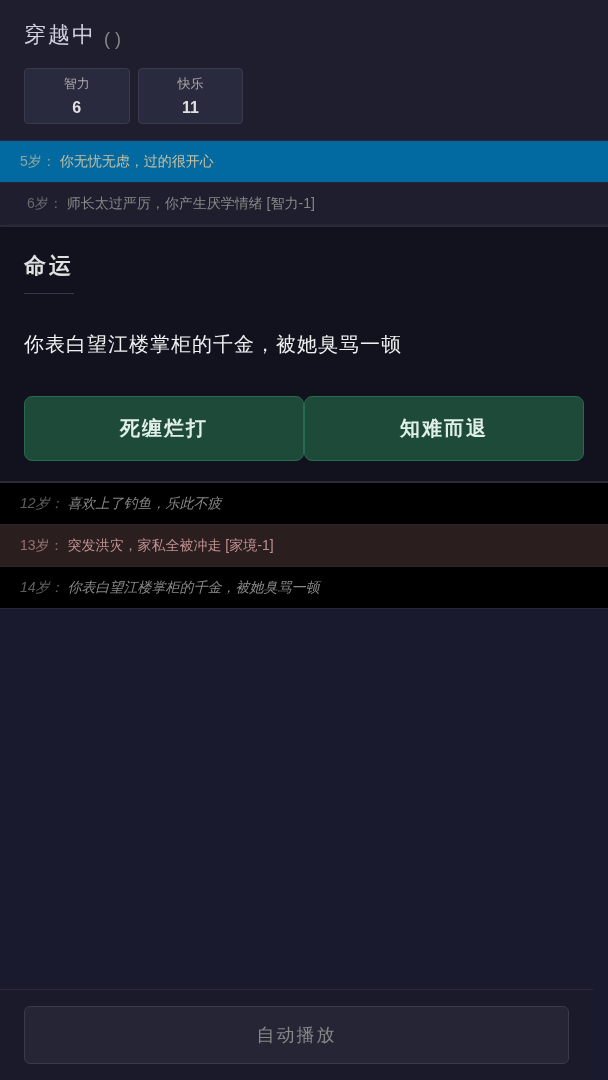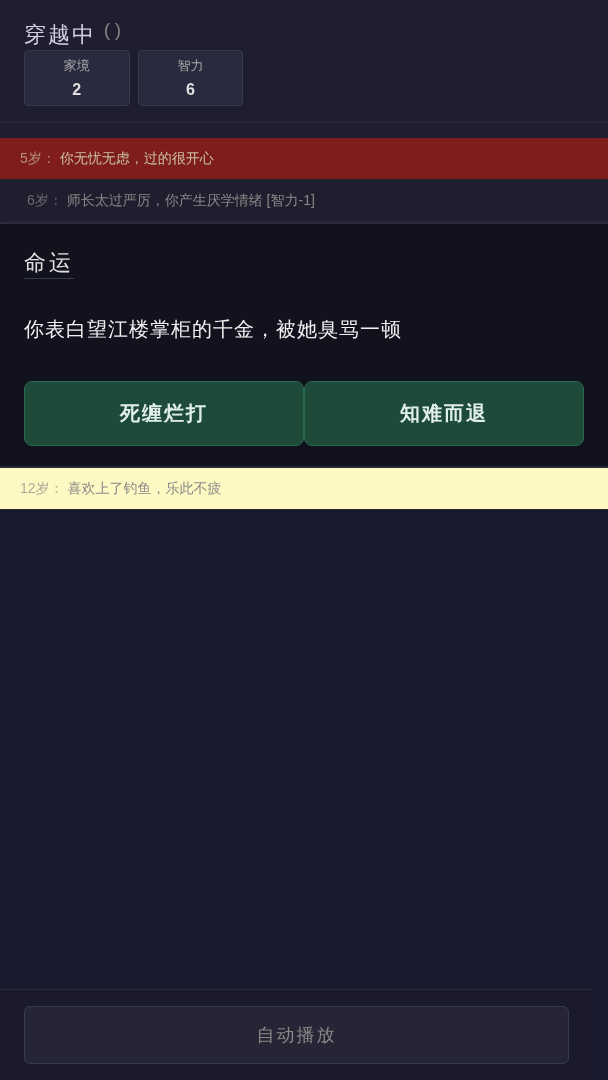--- a/index.html
+++ b/index.html
@@ -22,8 +22,8 @@
 
     .title-row {
       display: flex;
-      align-items: flex-start;
-      margin-bottom: 0;
+      align-items: flex-end;
+      margin-bottom: 18px;
     }
 
     .title-text {

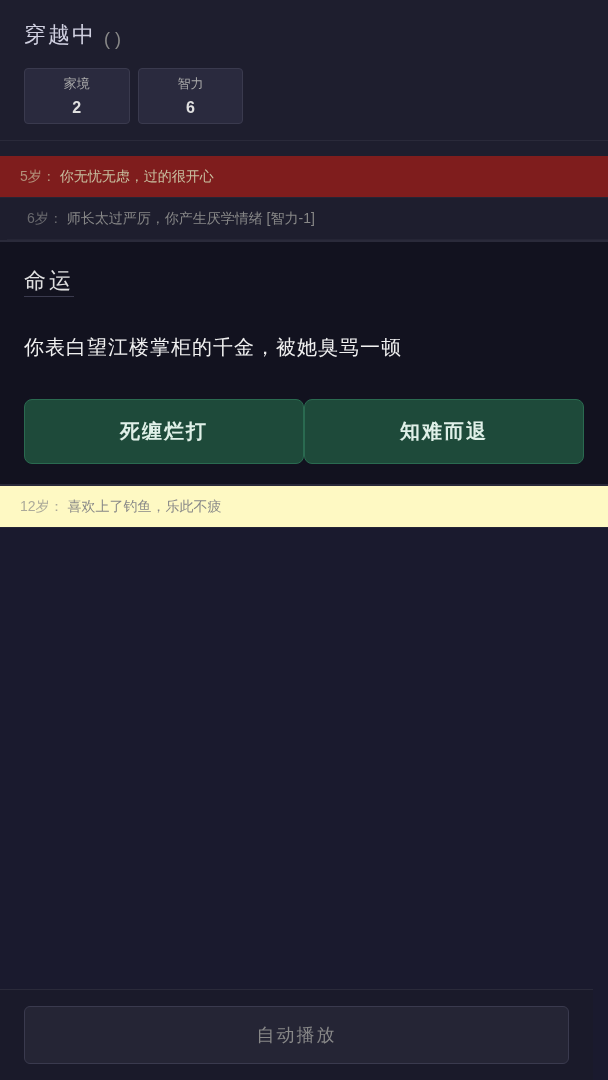--- a/index.html
+++ b/index.html
@@ -201,10 +201,6 @@
   </div>
   <div class="stats-grid">
 
-  <div class="stat-item">
-      <span class="stat-label">家境</span>
-      <span class="stat-value">2</span>
-    </div>
       <div class="stat-item">
       <span class="stat-label">智力</span>
       <span class="stat-value">6</span>

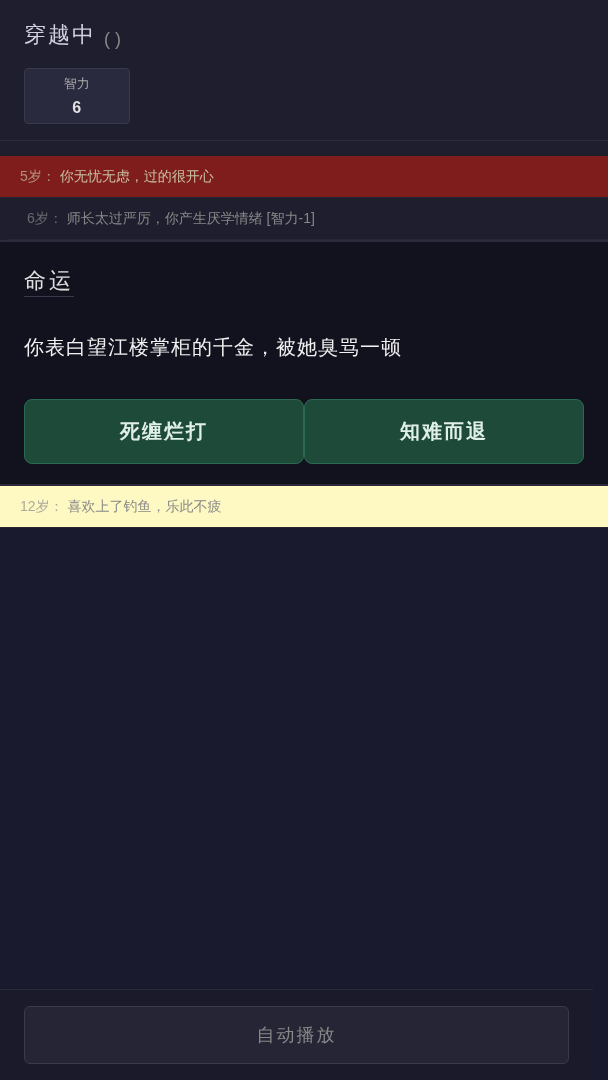--- a/index.html
+++ b/index.html
@@ -205,6 +205,10 @@
       <span class="stat-label">智力</span>
       <span class="stat-value">6</span>
     </div>
+      <div class="stat-item">
+      <span class="stat-label">快乐</span>
+      <span class="stat-value">11</span>
+    </div>
     </div>
 </div>
 

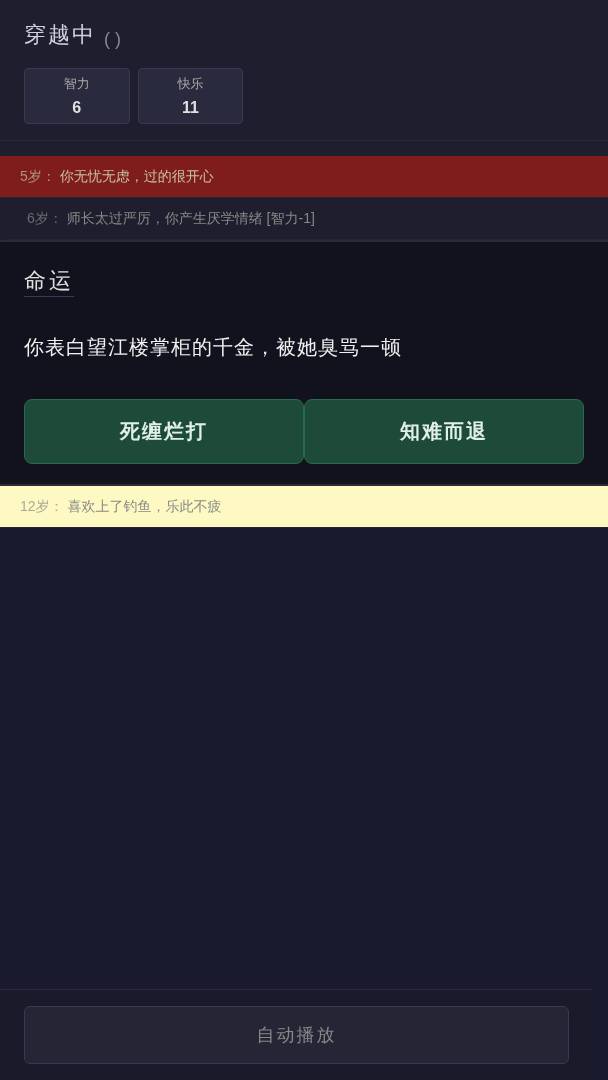--- a/index.html
+++ b/index.html
@@ -83,9 +83,8 @@
     }
 
     .event-item.highlighted {
-      background-color: #7f1d1d;
+      background-color: #0369a1;
       color: #c8c0a0;
-      margin-top: 15px;
     }
 
     .event-item.dimmed {

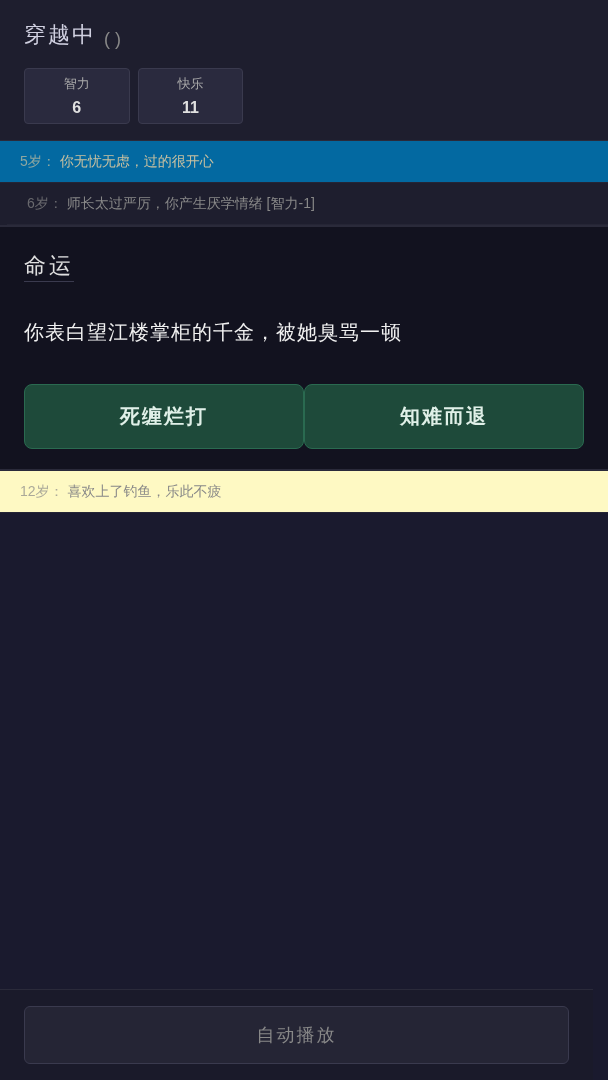--- a/index.html
+++ b/index.html
@@ -103,11 +103,11 @@
 
     .fate-title {
       font-size: 22px;
-      font-weight: 400;
+      font-weight: 700;
       color: #e0e0e0;
       letter-spacing: 3px;
       margin-bottom: 6px;
-      padding-bottom: 0;
+      padding-bottom: 12px;
       border-bottom: 1px solid #3a3a4e;
       display: inline-block;
     }

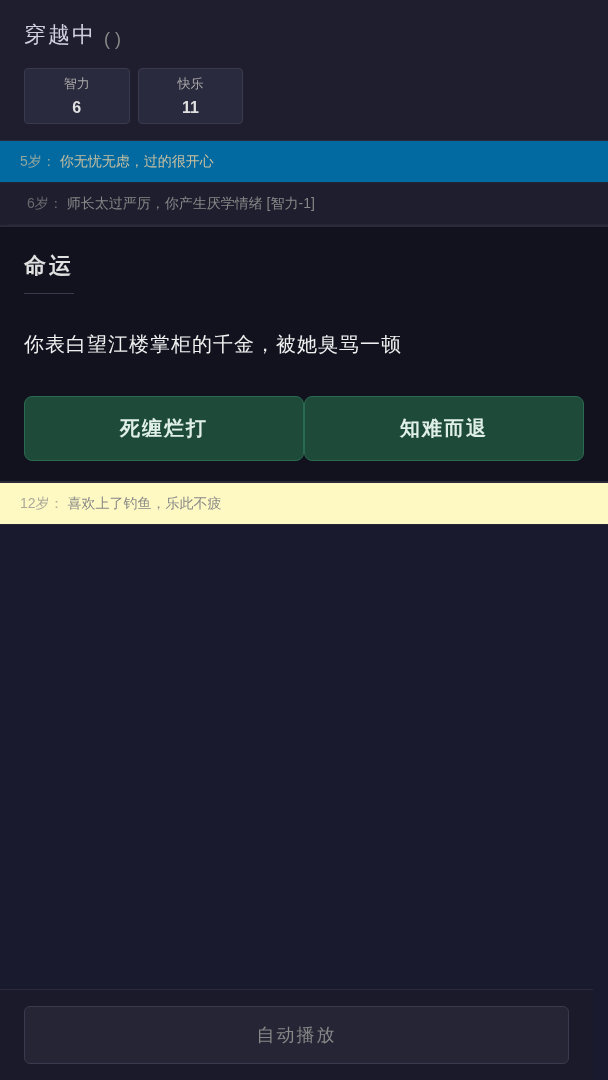--- a/index.html
+++ b/index.html
@@ -160,8 +160,9 @@
     }
 
     .bottom-event-item.neutral {
-      background-color: #fef9c3;
-      color: #888;
+      background-color: #000000;
+      color: #888;
+      font-style: italic;
     }
 
     

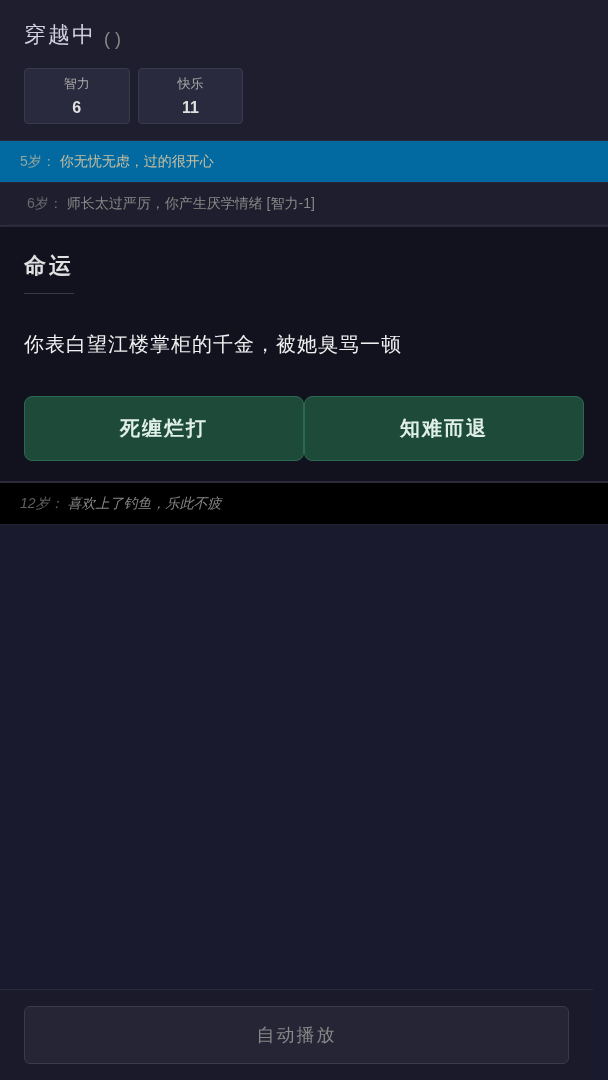--- a/index.html
+++ b/index.html
@@ -231,6 +231,7 @@
 <div class="bottom-log">
 
 <div class="bottom-event-item neutral"><span style="opacity:0.7">12岁：</span> <span>喜欢上了钓鱼，乐此不疲</span></div>
+    <div class="bottom-event-item negative"><span style="opacity:0.7">13岁：</span> <span>突发洪灾，家私全被冲走 [家境-1]</span></div>
   </div>
 
 <div class="bottom-controls">

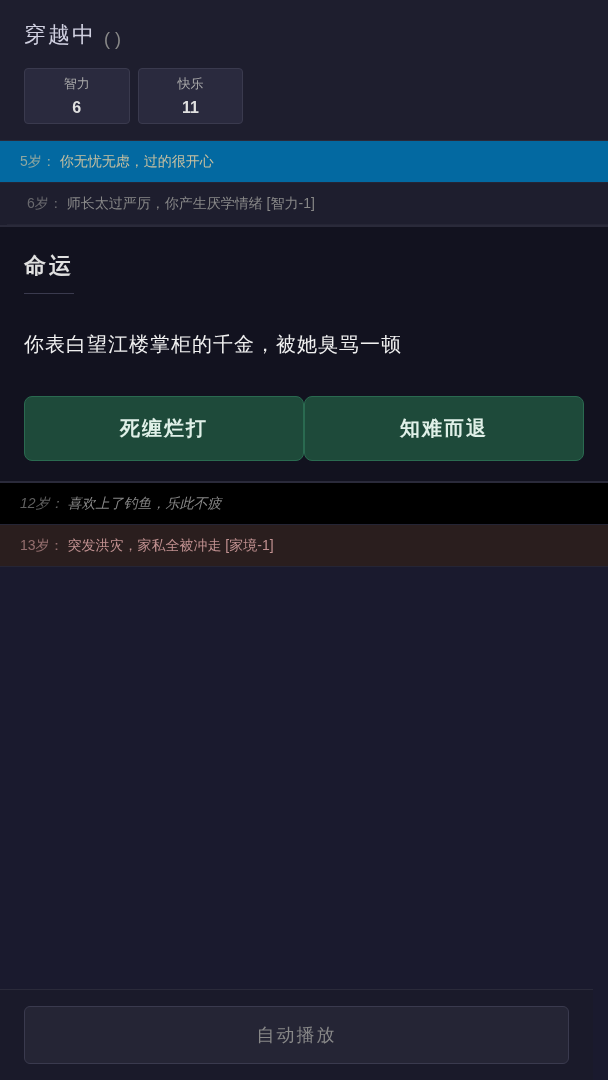--- a/index.html
+++ b/index.html
@@ -232,6 +232,7 @@
 
 <div class="bottom-event-item neutral"><span style="opacity:0.7">12岁：</span> <span>喜欢上了钓鱼，乐此不疲</span></div>
     <div class="bottom-event-item negative"><span style="opacity:0.7">13岁：</span> <span>突发洪灾，家私全被冲走 [家境-1]</span></div>
+    <div class="bottom-event-item neutral"><span style="opacity:0.7">14岁：</span> <span>你表白望江楼掌柜的千金，被她臭骂一顿</span></div>
   </div>
 
 <div class="bottom-controls">

